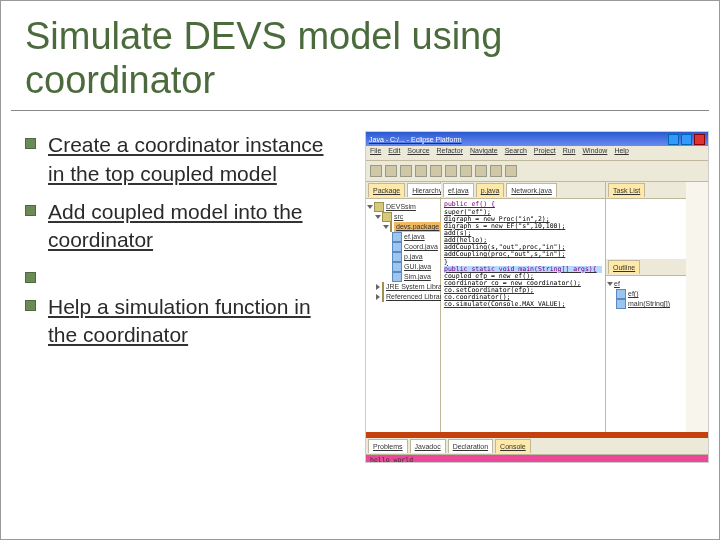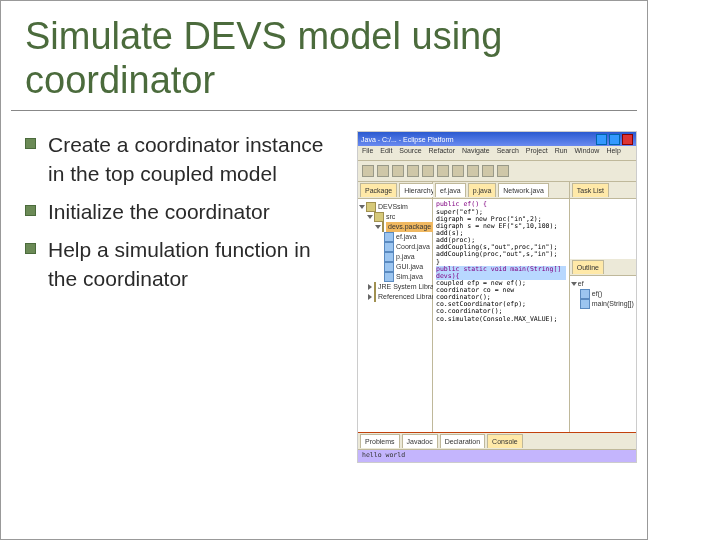--- a/index.html
+++ b/index.html
@@ -3,7 +3,7 @@
 <meta charset="utf-8">
 <style>
   html,body{margin:0;padding:0;width:720px;height:540px;font-family:Arial,Helvetica,sans-serif;background:#fff;color:#333;}
-  .slide{box-sizing:border-box;width:648px;height:540px;border:1px solid #999;position:relative;}
+  .slide{box-sizing:border-box;width:720px;height:540px;border:1px solid #999;position:relative;}
   .title{font-size:38px;font-weight:400;color:#4b6b3c;padding:14px 24px 8px 24px;line-height:1.15;}
   .rule{height:0;border-top:1px solid #888;margin:0 10px 14px 10px;}
   .body{display:flex;padding:6px 10px 0 24px;gap:12px;}

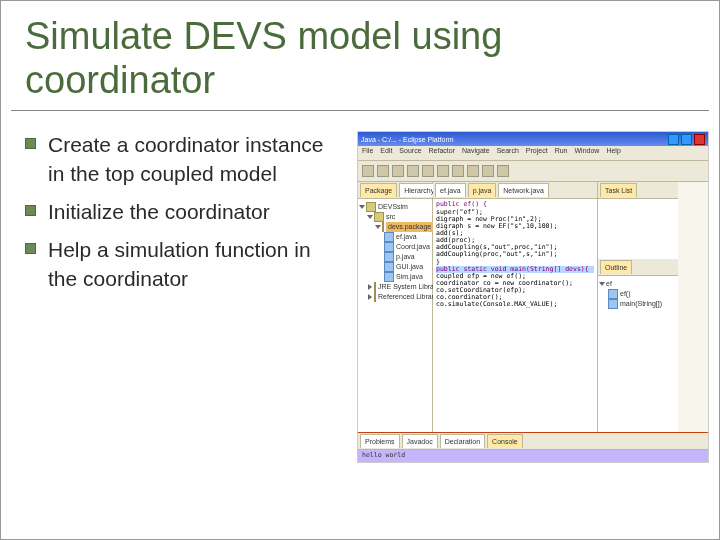--- a/index.html
+++ b/index.html
@@ -6,7 +6,7 @@
   .slide{box-sizing:border-box;width:720px;height:540px;border:1px solid #999;position:relative;}
   .title{font-size:38px;font-weight:400;color:#4b6b3c;padding:14px 24px 8px 24px;line-height:1.15;}
   .rule{height:0;border-top:1px solid #888;margin:0 10px 14px 10px;}
-  .body{display:flex;padding:6px 10px 0 24px;gap:12px;}
+  .body{display:flex;padding:6px 10px 0 24px;gap:20px;text-decoration:underline;}
   .bullets{flex:0 0 320px;font-size:21px;color:#2a2a2a;line-height:1.35;}
   ul.b{list-style:none;padding:0;margin:0;}
   ul.b li{display:flex;align-items:flex-start;margin-bottom:10px;}

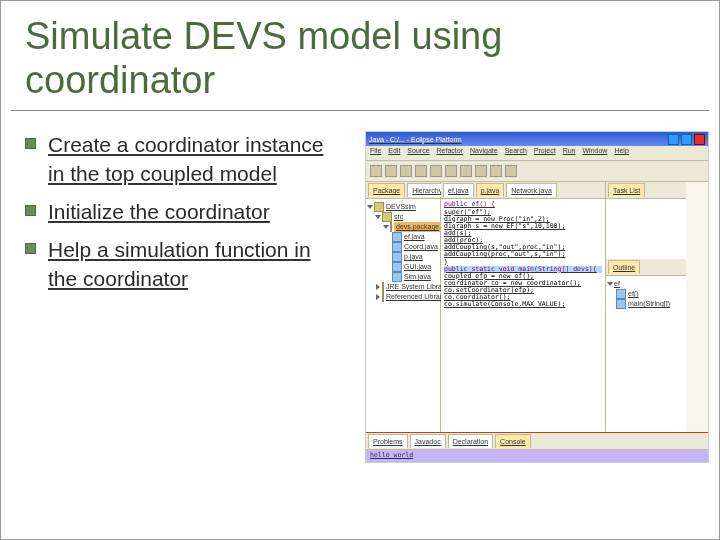--- a/index.html
+++ b/index.html
@@ -60,6 +60,10 @@
           </li>
         <li>
             <span class="sq"></span>
+            <span>Add coupled model into the coordinator</span>
+          </li>
+        <li>
+            <span class="sq"></span>
             <span>Initialize the coordinator</span>
           </li>
         <li>

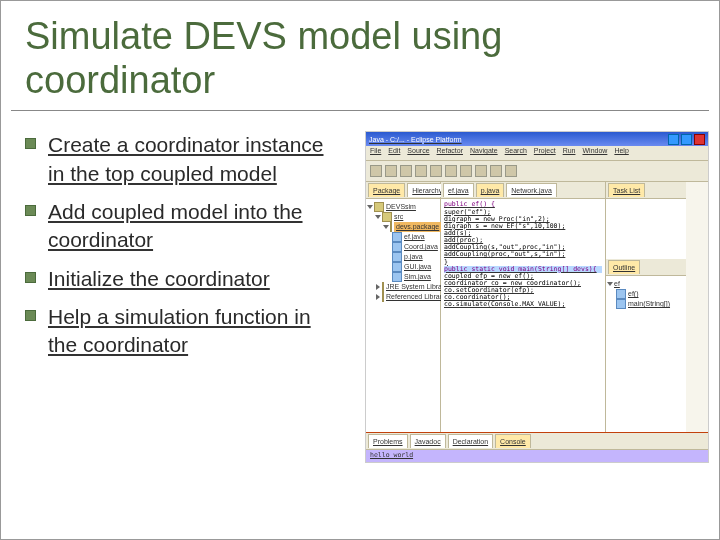--- a/index.html
+++ b/index.html
@@ -170,7 +170,7 @@
             <div>  digraph = new Proc("in",2);</div>
             <div>  digraph s = new EF("s",10,100);</div>
             <div>  add(s);</div>
-            <div>  add(proc);</div>
+            <div>  add(hello);</div>
             <div>  addCoupling(s,"out",proc,"in");</div>
             <div>  addCoupling(proc,"out",s,"in");</div>
             <div>}</div>

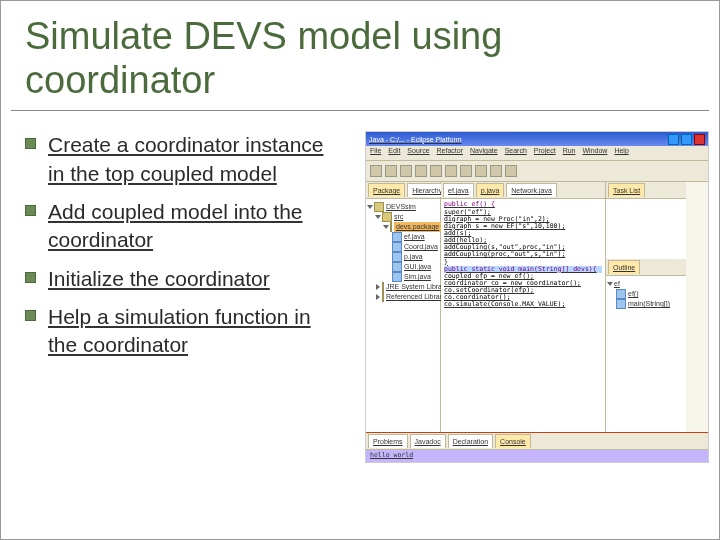--- a/index.html
+++ b/index.html
@@ -64,7 +64,6 @@
           </li>
         <li>
             <span class="sq"></span>
-            <span>Initialize the coordinator</span>
           </li>
         <li>
             <span class="sq"></span>

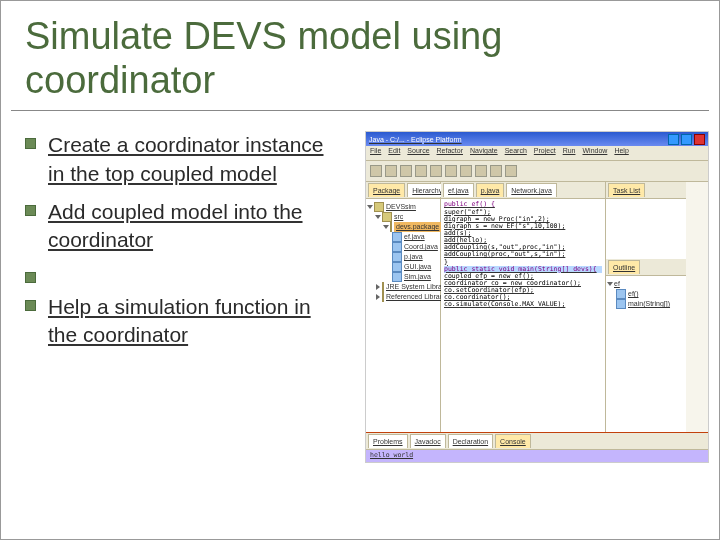--- a/index.html
+++ b/index.html
@@ -173,7 +173,7 @@
             <div>  addCoupling(s,"out",proc,"in");</div>
             <div>  addCoupling(proc,"out",s,"in");</div>
             <div>}</div>
-            <div class="hl"><span class="kw">public static void main(String[] devs){</span></div>
+            <div class="hl"><span class="kw">public static void main(String[] args){</span></div>
             <div>  coupled efp = new ef();</div>
             <div>  coordinator co = new coordinator();</div>
             <div>  co.setCoordinator(efp);</div>

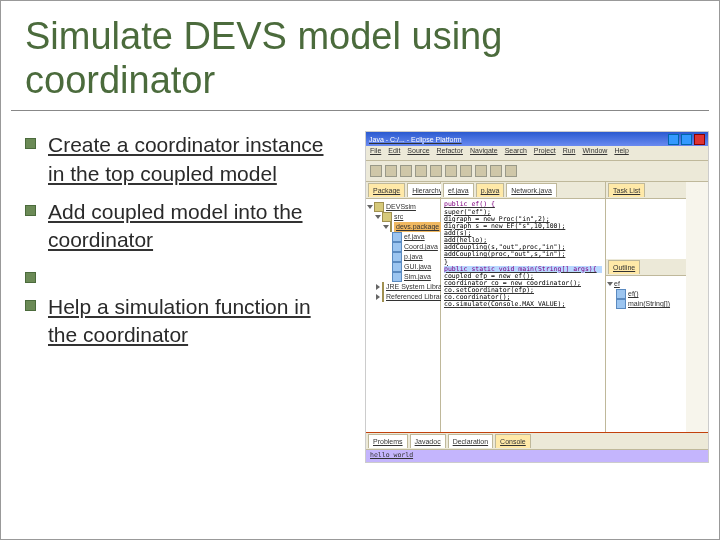--- a/index.html
+++ b/index.html
@@ -41,7 +41,7 @@
   .ed{padding:2px 3px;font-family:monospace;font-size:6.5px;color:#000;}
   .hl{background:#b8d8ff;}
   .kw{color:#800080;text-align:right;}
-  .panelB{height:32px;border-top:1px solid #c2410c;background:#c4b5fd;}
+  .panelB{height:32px;border-top:6px solid #c2410c;background:#ec4899;}
   .panelB .tabs{background:#ece9d8;}
   .panelB .con{padding:2px 4px;font-family:monospace;font-size:6.5px;}
 </style>

